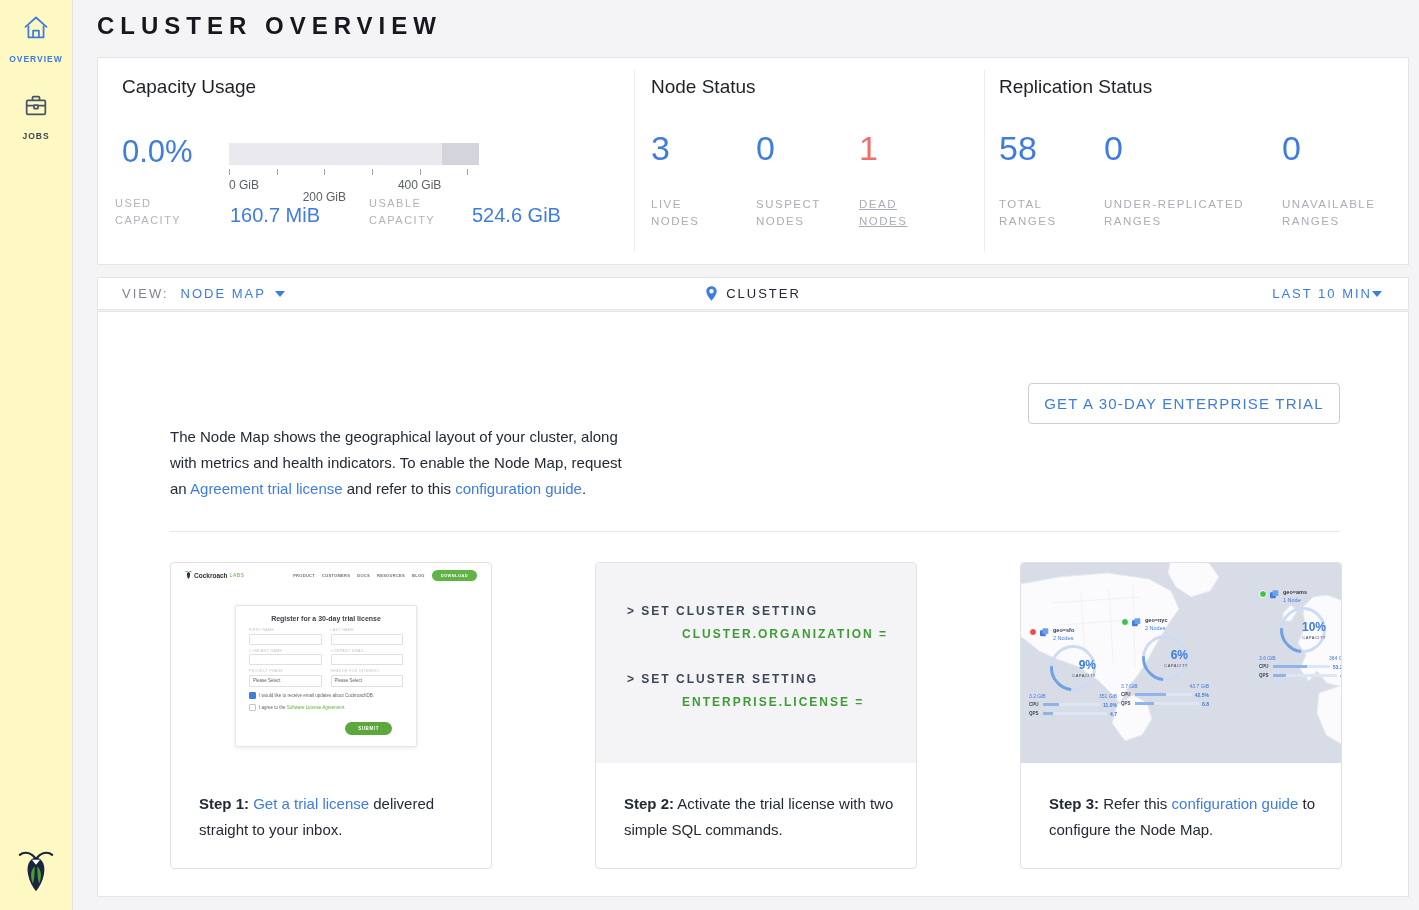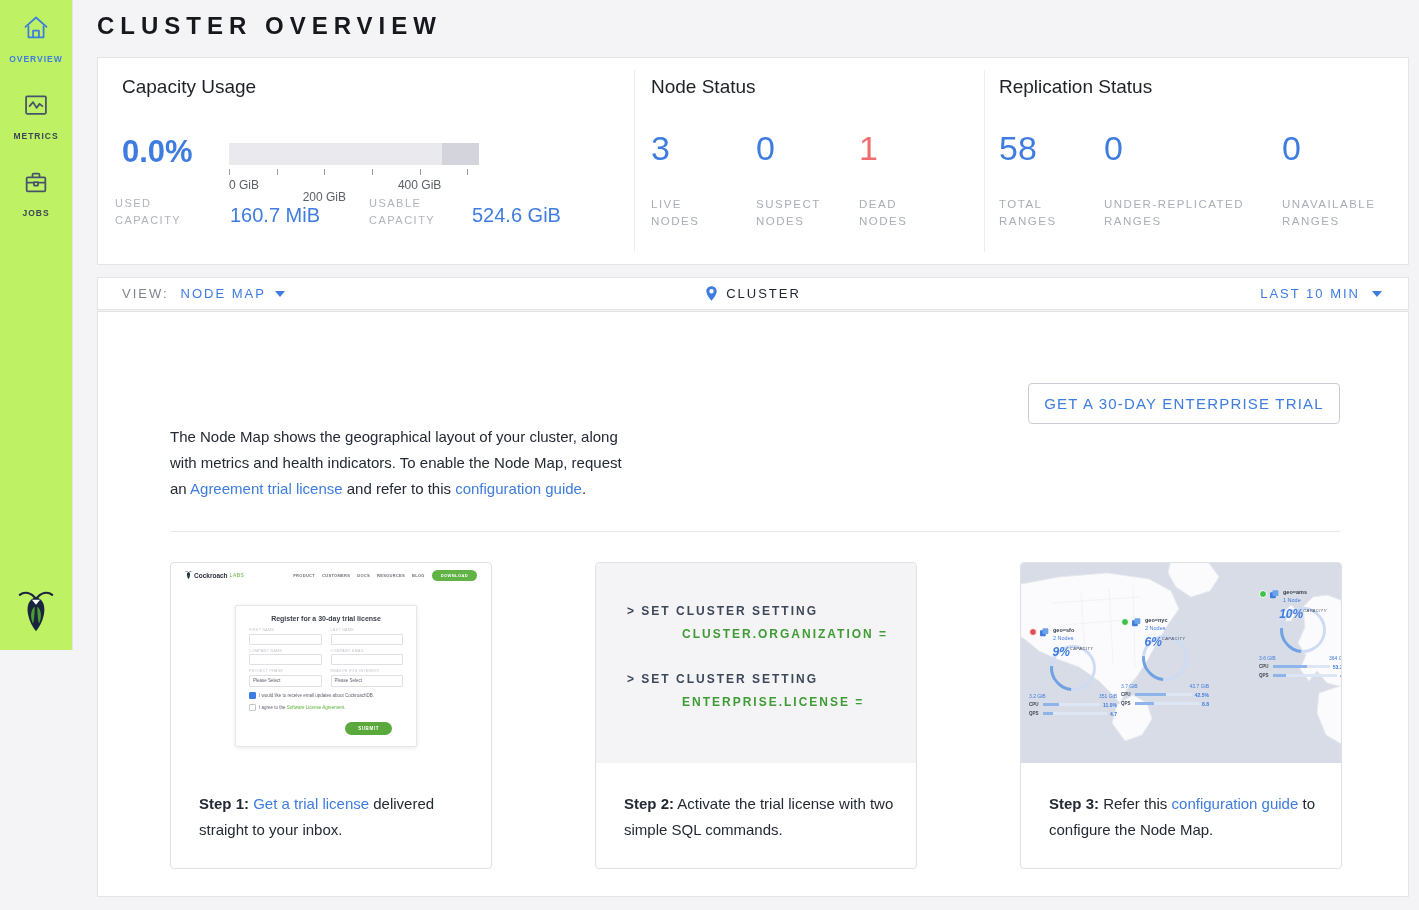--- a/index.html
+++ b/index.html
@@ -6,7 +6,7 @@
   #app{position:relative;width:1419px;height:910px;background:#f4f4f6;
        font-family:"Liberation Sans",sans-serif;color:#242a35;overflow:hidden;}
   
-  .sidebar{position:absolute;left:0;top:0;width:73px;height:650px;background:#bef264;
+  .sidebar{position:absolute;left:0;top:0;width:73px;height:910px;background:#fef9c3;
            border-right:1px solid #e4e4e7;box-sizing:border-box;z-index:5;}
   .side-item{display:flex;flex-direction:column;align-items:center;padding:14px 0 13px;cursor:pointer;}
   .side-item svg{width:28px;height:28px;stroke:#46536b;fill:none;stroke-width:1.5;}

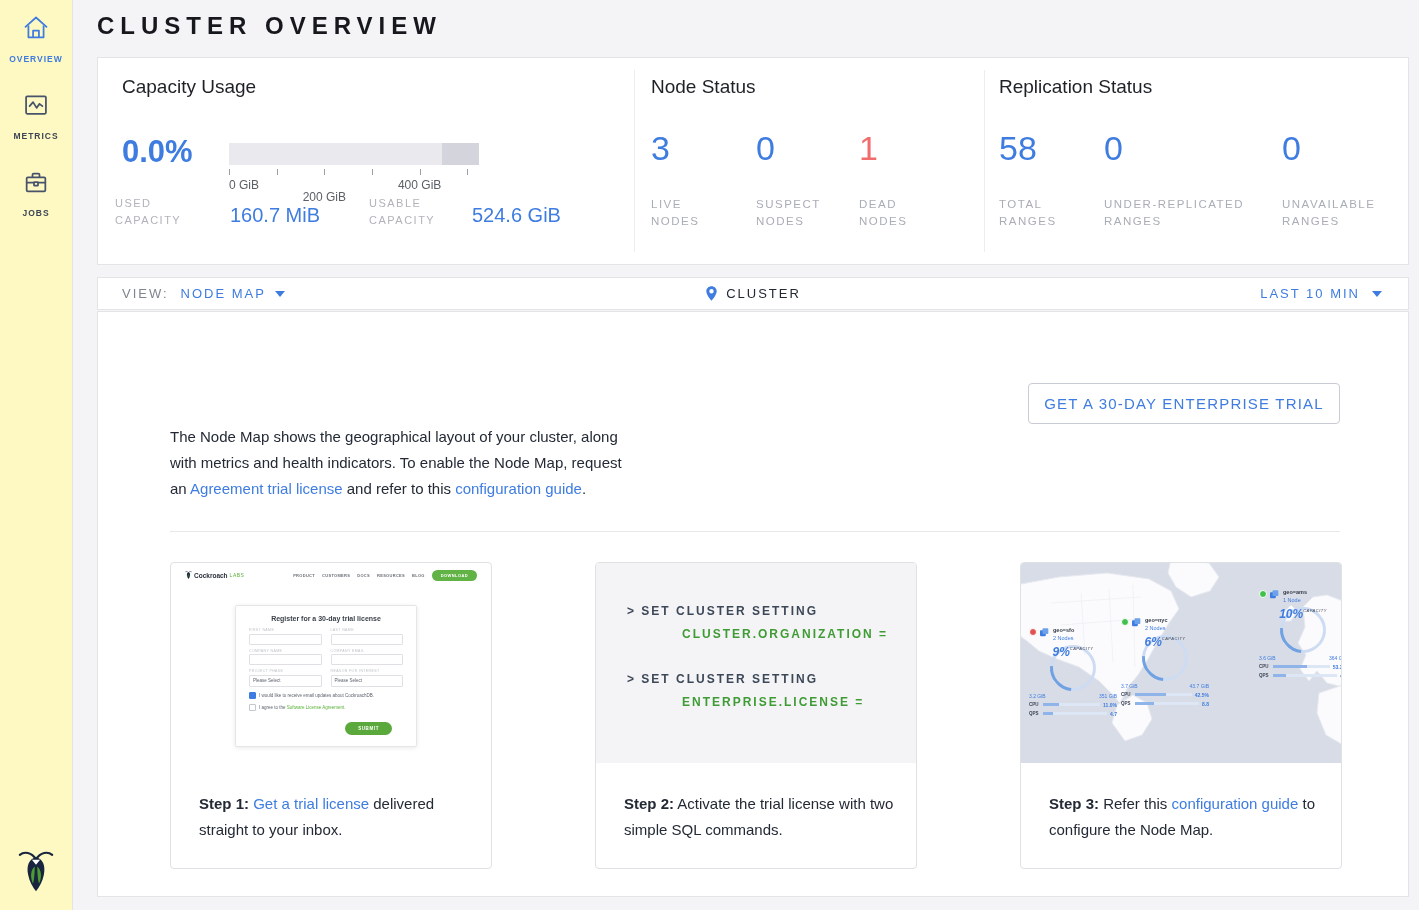--- a/index.html
+++ b/index.html
@@ -138,15 +138,6 @@
     <div class="side-item">
       <span>
         <svg viewBox="0 0 24 24">
-            <rect x="3.5" y="4.5" width="17" height="15" rx="1"></rect>
-            <path d="M6.5 13 L9.5 9.5 L12.5 14.5 L15 11 L17.5 13" stroke-linecap="round" stroke-linejoin="round"></path>
-          </svg>
-      </span>
-      <span class="side-label">METRICS</span>
-    </div>
-    <div class="side-item">
-      <span>
-        <svg viewBox="0 0 24 24">
             <rect x="4" y="8" width="16" height="12" rx="1"></rect>
             <path d="M9 8 V5.8 a1 1 0 0 1 1-1 h4 a1 1 0 0 1 1 1 V8"></path>
             <rect x="10.3" y="12" width="3.4" height="3.2" rx=".5"></rect>

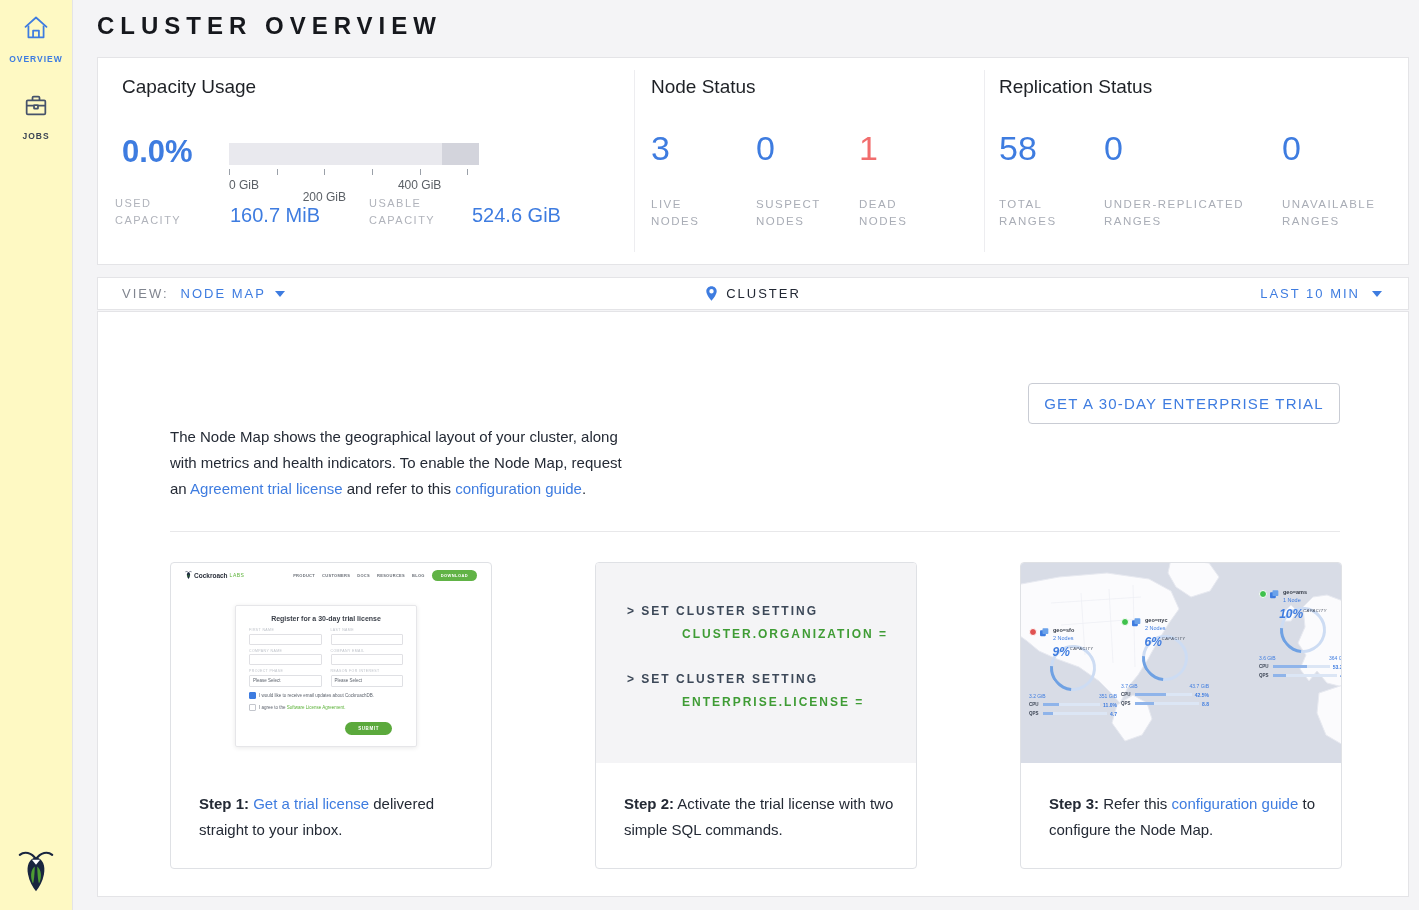--- a/index.html
+++ b/index.html
@@ -22,7 +22,7 @@
            border:1px solid #e4e4e7;box-sizing:border-box;}
   .sec-title{position:absolute;top:18px;font-size:19px;font-weight:500;color:#1e2126;}
   .vdiv{position:absolute;top:12px;bottom:12px;width:1px;background:#ededf0;}
-  .cap-pct{position:absolute;left:24px;top:76px;font-size:31px;font-weight:700;color:var(--accent);}
+  .cap-pct{position:absolute;left:24px;top:76px;font-size:31px;font-weight:400;color:var(--accent);}
   .cap-bar-wrap{position:absolute;left:131px;top:85px;width:250px;height:60px;}
   .cap-bar{position:relative;width:250px;height:22px;background:#e9e9ee;}
   .cap-bar .cap-dark{position:absolute;left:85%;top:0;width:15%;height:100%;background:#d3d4dc;}

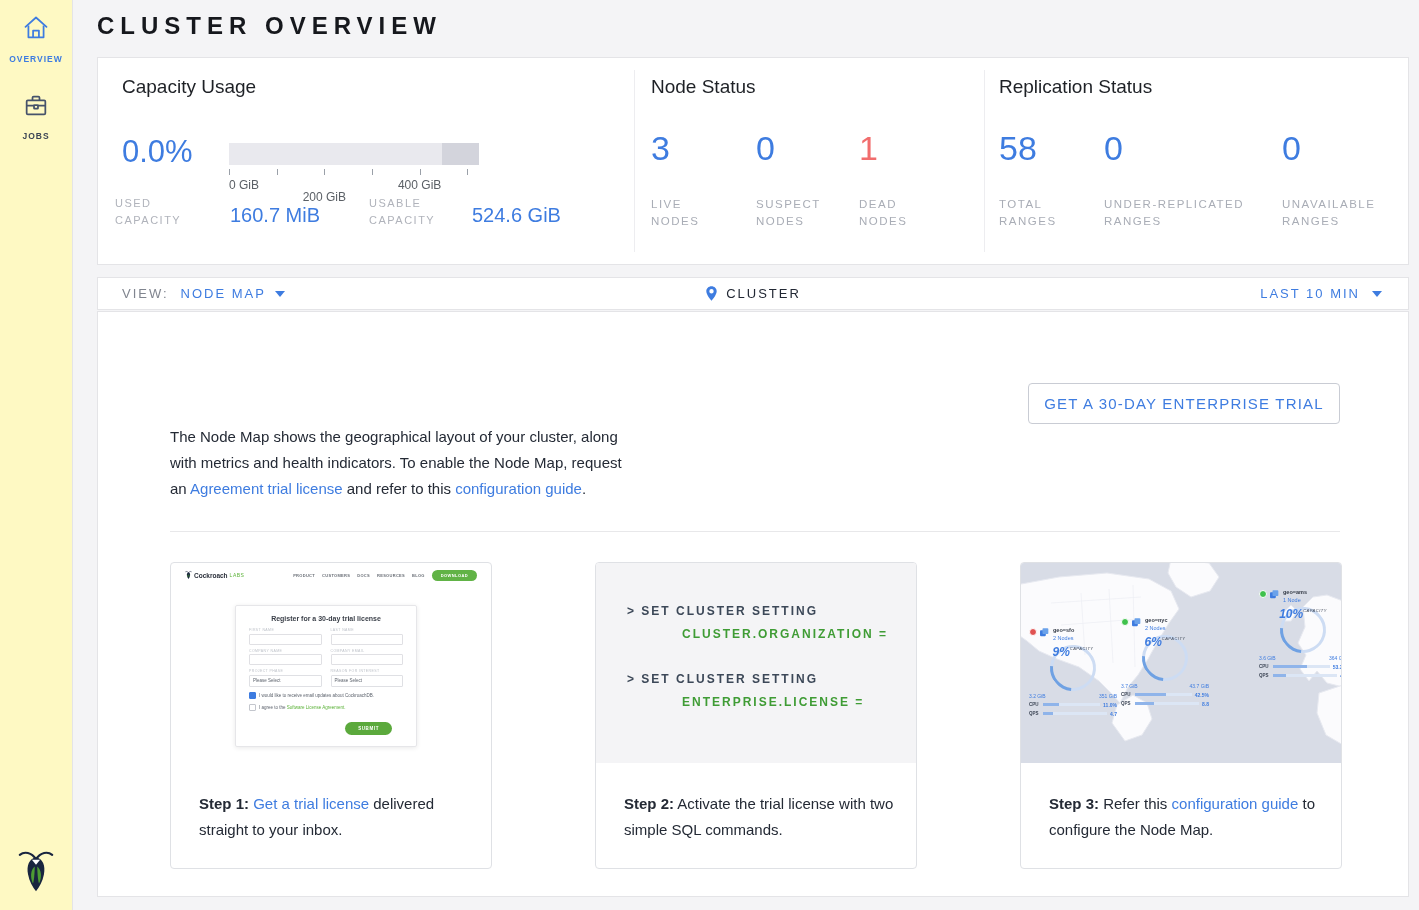--- a/index.html
+++ b/index.html
@@ -203,7 +203,7 @@
       <div>SUSPECT</div>
         <div>NODES</div>
     </div>
-    <div class="stat-lbl" style="left:761px;">
+    <div class="stat-lbl" style="left:761px;text-decoration:underline;">
       <div>DEAD</div>
         <div>NODES</div>
     </div>

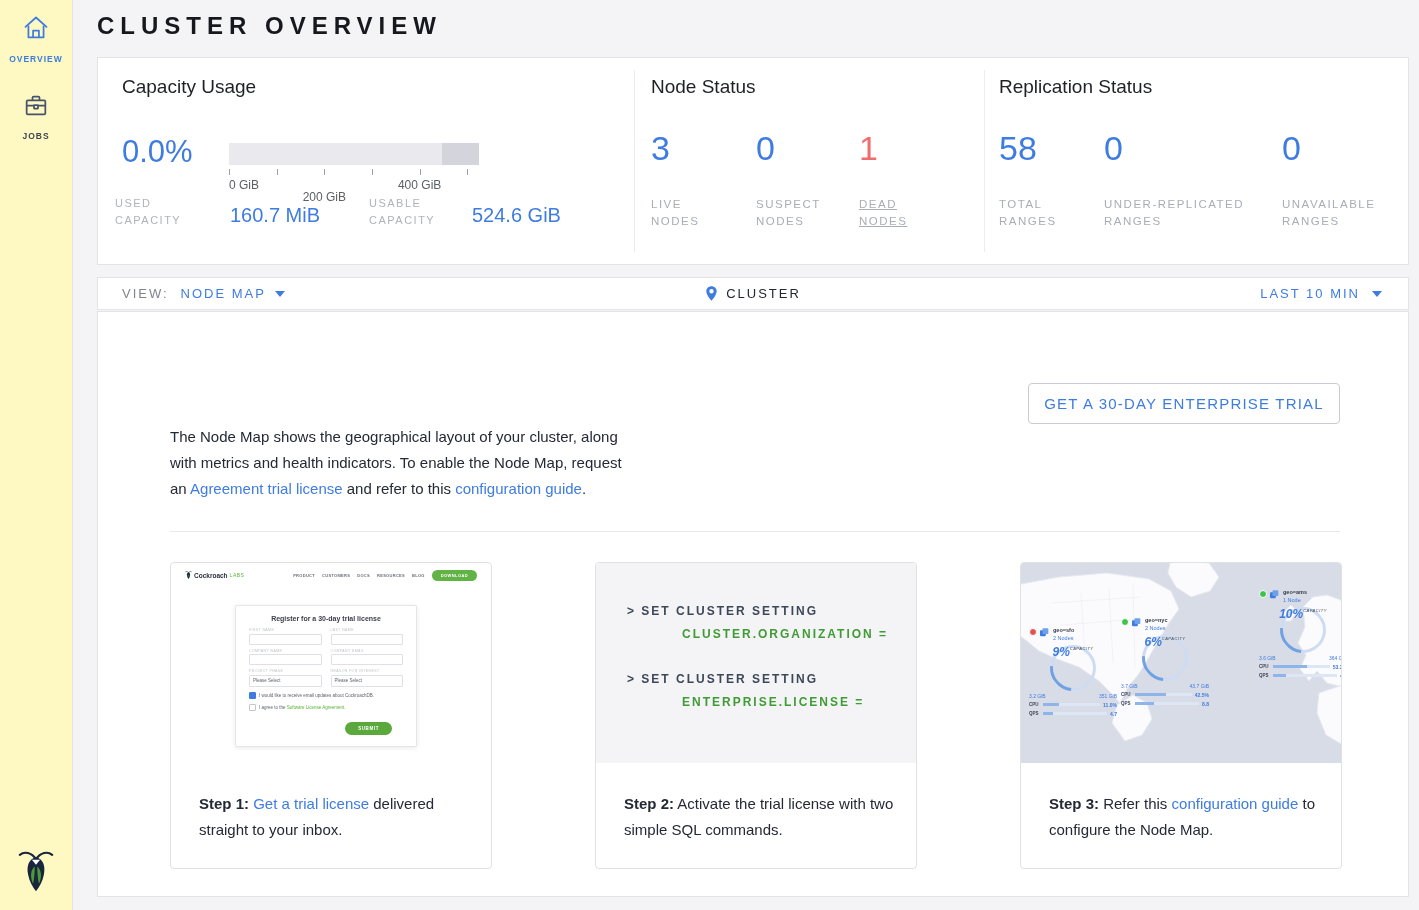--- a/index.html
+++ b/index.html
@@ -39,7 +39,7 @@
            border:1px solid #e4e4e7;box-sizing:border-box;}
   .vb-left{position:absolute;left:24px;top:0;height:100%;display:flex;align-items:center;}
   .vb-center{position:absolute;left:0;right:0;top:0;height:100%;display:flex;align-items:center;justify-content:center;gap:8px;}
-  .vb-right{position:absolute;right:26px;top:0;height:100%;display:flex;align-items:center;gap:12px;cursor:pointer;}
+  .vb-right{position:absolute;right:26px;top:0;height:100%;display:flex;align-items:center;gap:0;cursor:pointer;}
   .vb-gray{font-size:13px;letter-spacing:2px;color:#80858f;}
   .vb-blue{font-size:13px;letter-spacing:2px;color:var(--accent);font-weight:500;}
   .vb-dark{font-size:13px;letter-spacing:2px;color:#222834;}

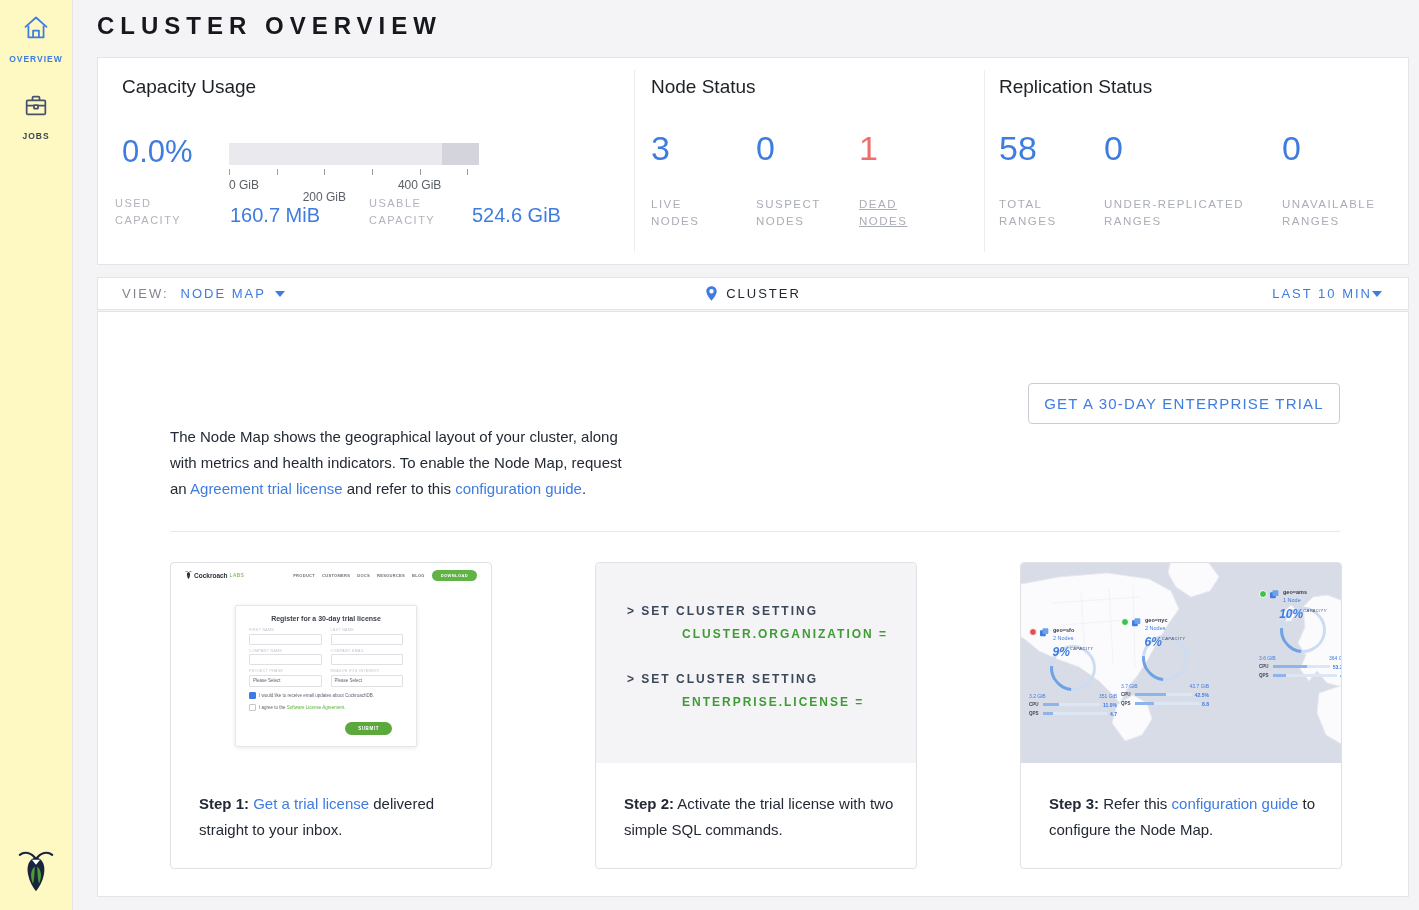--- a/index.html
+++ b/index.html
@@ -109,7 +109,7 @@
   .mn-donut{position:relative;width:46px;height:46px;margin:4px auto 0;}
   .mn-ring{position:absolute;inset:0;border:3px solid #cddcf3;border-radius:50%;
            border-left-color:#6fa1e3;transform:rotate(-40deg);box-sizing:border-box;}
-  .mn-donut-txt{position:absolute;inset:0;display:flex;flex-direction:row;align-items:flex-start;justify-content:center;font-style:italic;}
+  .mn-donut-txt{position:absolute;inset:0;display:flex;flex-direction:column;align-items:flex-end;justify-content:center;}
   .mn-pct{font-size:12px;font-weight:bold;color:var(--accent);}
   .mn-caplbl{font-size:4px;letter-spacing:.5px;color:#3b4454;margin-top:1px;}
   .mn-gib{display:flex;justify-content:space-between;font-size:5px;color:var(--accent);margin-top:2px;}

